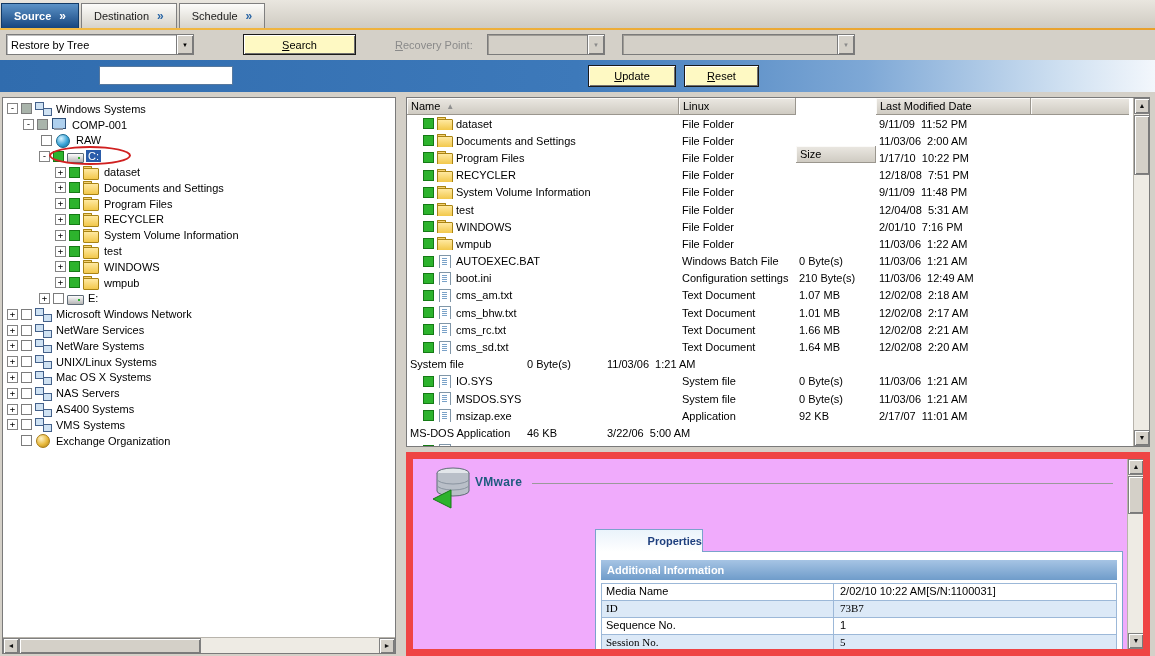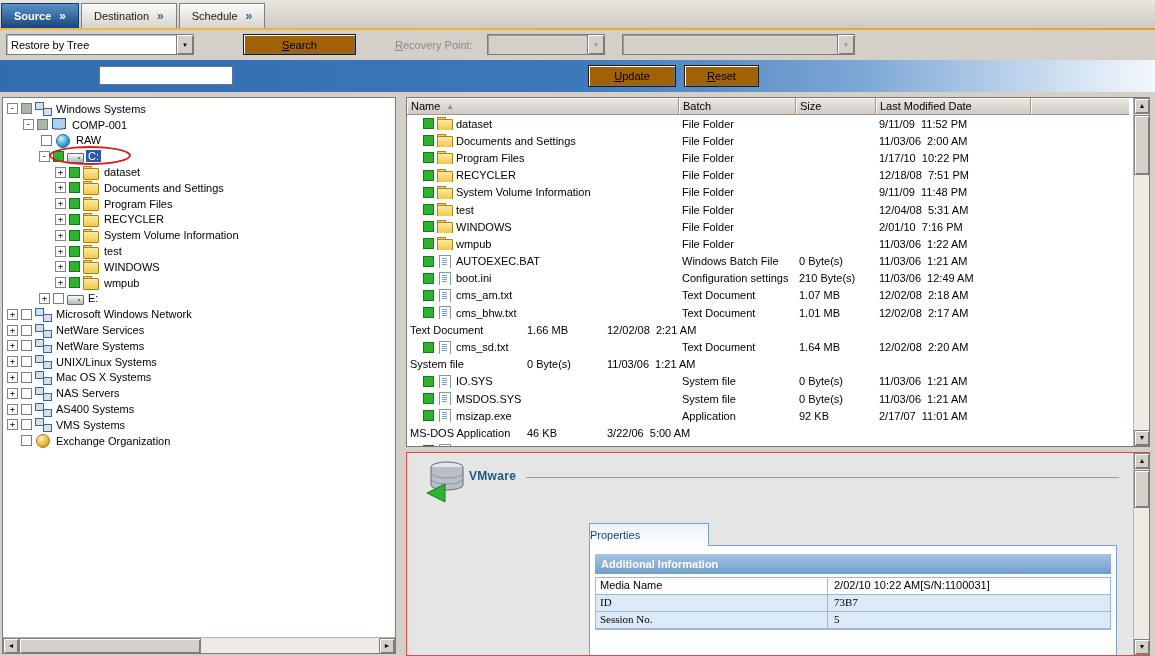--- a/index.html
+++ b/index.html
@@ -26,7 +26,7 @@
   .rp-label{position:absolute;left:395px;top:9px;color:#8a8a8a;}
   .dis-combo1{left:487px;top:4px;width:118px;}
   .dis-combo2{left:622px;top:4px;width:233px;}
-  .btn{background:#a16207;border:1px solid #1a1a1a;box-shadow:inset 1px 1px 0 #fff,inset -1px -1px 0 #707070;font-family:inherit;font-size:11px;color:#000;cursor:default;}
+  .btn{background:#fef9c3;border:1px solid #1a1a1a;box-shadow:inset 1px 1px 0 #fff,inset -1px -1px 0 #707070;font-family:inherit;font-size:11px;color:#000;cursor:default;}
 
   
   .toolbar2{position:absolute;left:0;top:60px;width:100%;height:32px;background:linear-gradient(90deg,#306cae 0%,#3d79ba 50%,#7ea8d6 75%,#cfe0f1 92%,#f3f7fc 100%);}

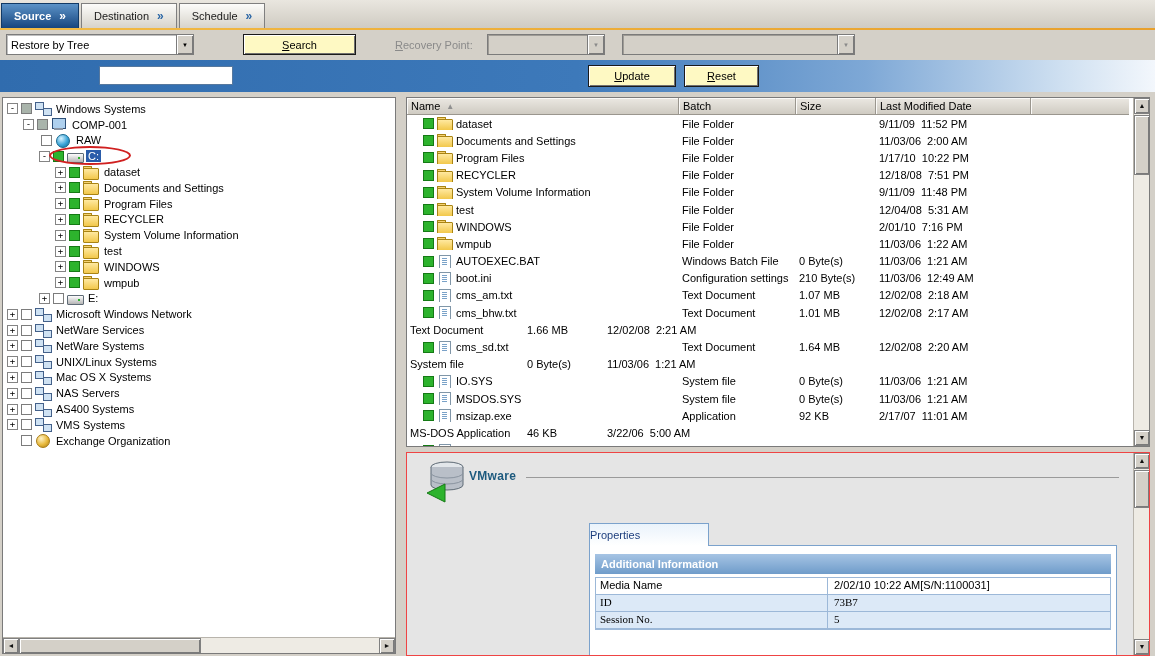--- a/index.html
+++ b/index.html
@@ -301,7 +301,7 @@
           <span class="sortarrow">▲</span>
         </div>
         <div class="hcell col1">
-          <span>Batch</span>
+          <span>Linux</span>
         </div>
         <div class="hcell col2">
           <span>Size</span>

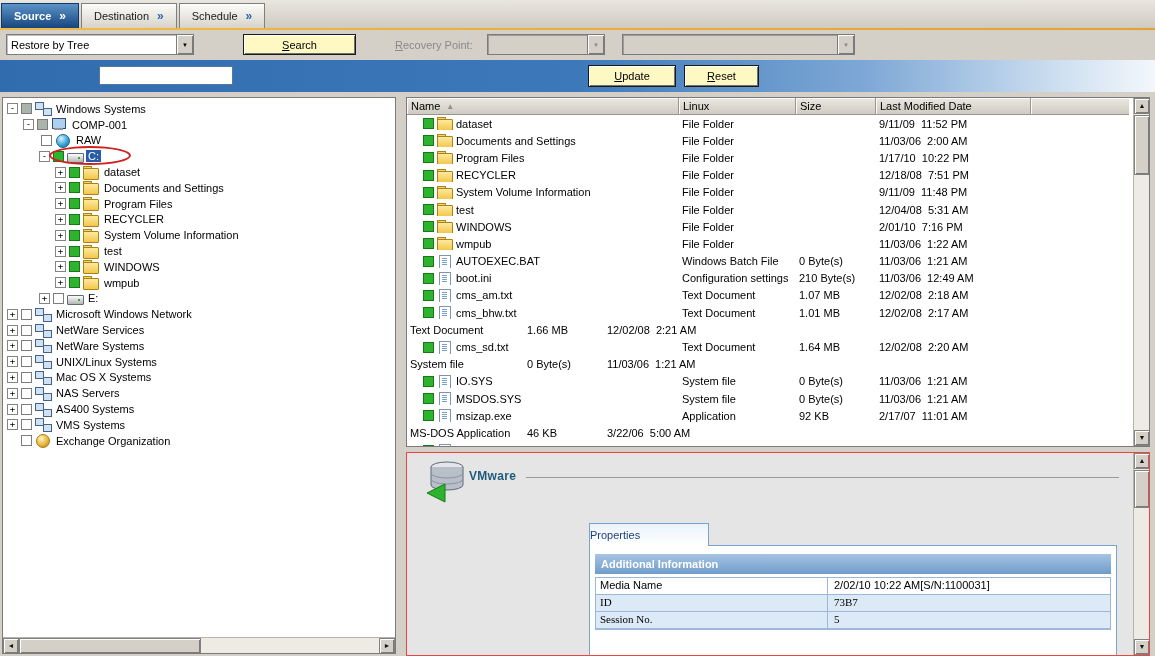--- a/index.html
+++ b/index.html
@@ -73,7 +73,7 @@
   .hcell{height:17px;padding:1px 4px;border-right:1px solid #9a968e;border-bottom:1px solid #9a968e;box-shadow:inset 1px 1px 0 #fbfaf8;display:flex;align-items:center;gap:6px;background:linear-gradient(#ebe8e2,#cfcbc2);white-space:nowrap;overflow:hidden;}
   .hfiller{flex:1;border-bottom:1px solid #9a968e;box-shadow:inset 1px 1px 0 #fbfaf8;background:linear-gradient(#ebe8e2,#cfcbc2);}
   .sortarrow{color:#8f8f8f;font-size:8px;}
-  .col0{width:272px;}.col1{width:117px;}.col2{width:80px;}.col3{width:155px;}
+  .col0{width:272px;}.col1{width:117px;}.col2{width:80px;margin-top:48px;}.col3{width:155px;}
   .list-body{position:absolute;left:0;top:17px;right:16px;bottom:0;overflow:hidden;}
   .lrow{height:17.2px;display:flex;align-items:center;white-space:nowrap;}
   .c-name{width:272px;display:flex;align-items:center;padding-left:16px;overflow:hidden;white-space:pre;}

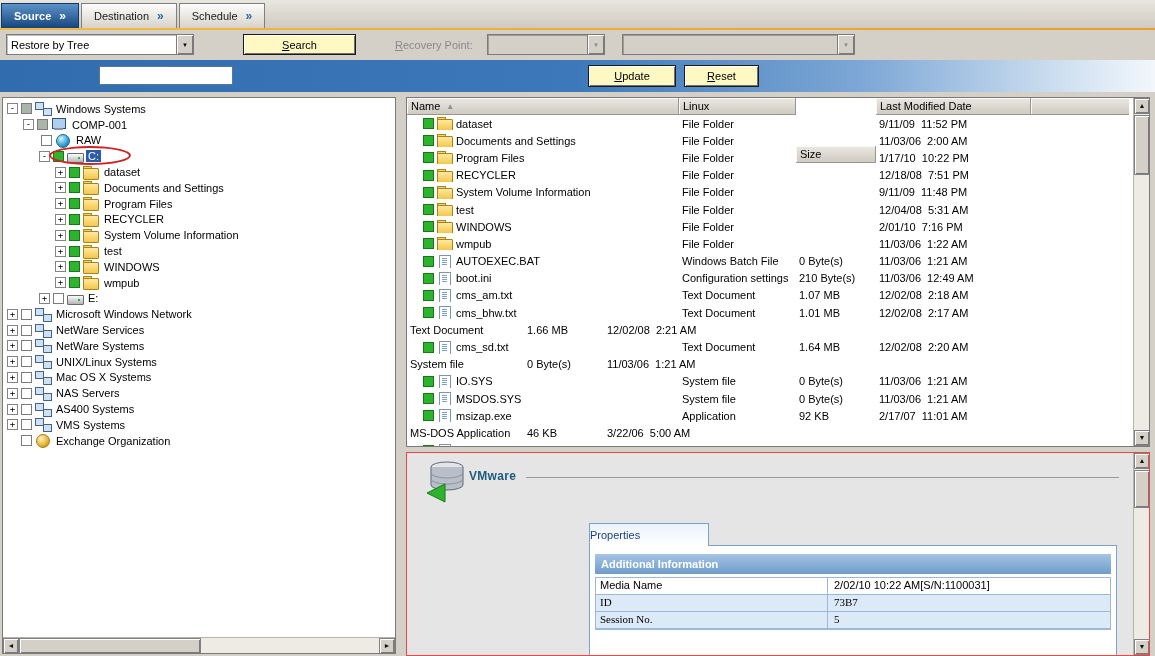--- a/index.html
+++ b/index.html
@@ -385,6 +385,7 @@
           <div class="c-date">12/02/08  2:17 AM</div>
         </div>
         <div class="lrow">
+          <div class="c-name"><span class="cb checked"></span><span class="ticon file"></span><span>cms_rc.txt</span></div>
           <div class="c-type">Text Document</div>
           <div class="c-size">1.66 MB</div>
           <div class="c-date">12/02/08  2:21 AM</div>

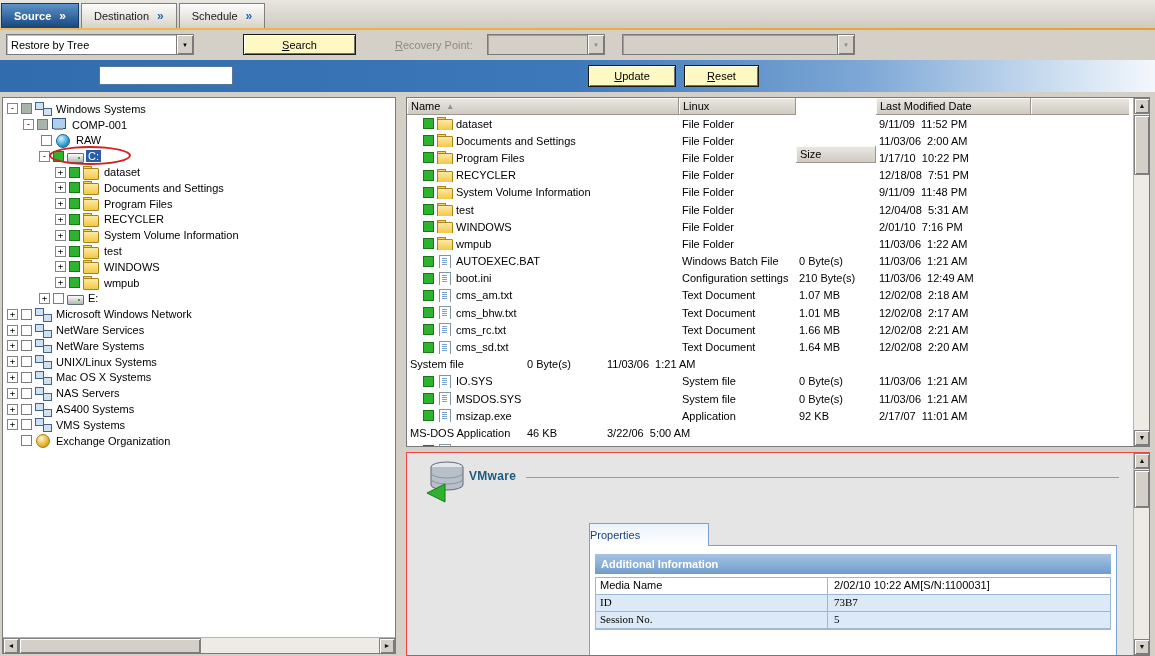--- a/index.html
+++ b/index.html
@@ -38,7 +38,7 @@
   
   .left-panel{position:absolute;left:2px;top:97px;width:394px;height:557px;background:#fff;border:1px solid #7a7a7a;overflow:hidden;}
   .right-top{position:absolute;left:406px;top:97px;width:744px;height:350px;background:#fff;border:1px solid #7a7a7a;overflow:hidden;}
-  .right-bottom{position:absolute;left:406px;top:452px;width:744px;height:204px;background:#e5e5e5;border:1px solid #ef4444;overflow:hidden;}
+  .right-bottom{position:absolute;left:406px;top:452px;width:744px;height:204px;background:#f0abfc;border:7px solid #ef4444;overflow:hidden;}
 
   
   .tree{position:absolute;left:0;top:0;right:0;bottom:16px;padding-top:3px;overflow:hidden;}

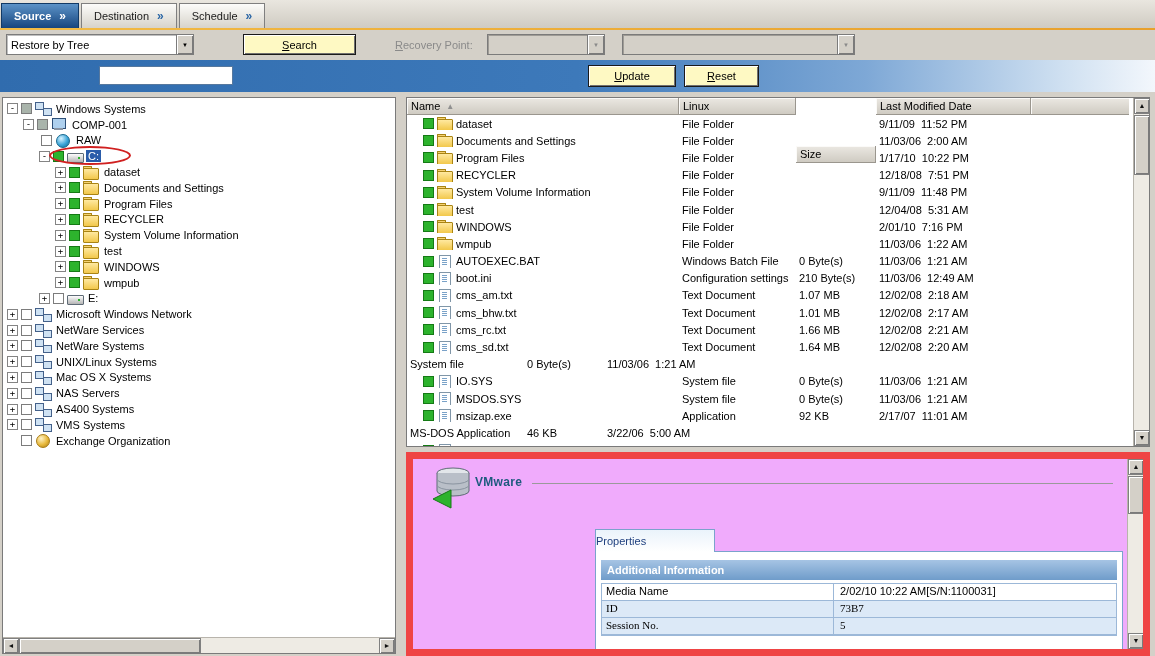--- a/index.html
+++ b/index.html
@@ -97,7 +97,7 @@
   .dtitle-row{position:absolute;left:62px;top:16px;right:30px;display:flex;align-items:center;gap:10px;}
   .dtitle{font-size:12px;font-weight:bold;color:#1d5a7e;letter-spacing:.3px;}
   .dline{flex:1;height:1px;background:#9a9a9a;margin-top:3px;}
-  .prop-tab{position:absolute;left:182px;top:70px;width:120px;height:23px;border:1px solid #7ba2cc;border-bottom:none;background:linear-gradient(#eaf3fb,#ffffff);display:flex;align-items:center;justify-content:flex-start;font-weight:normal;color:#1e3f7e;z-index:2;}
+  .prop-tab{position:absolute;left:182px;top:70px;width:108px;height:23px;border:1px solid #7ba2cc;border-bottom:none;background:linear-gradient(#eaf3fb,#ffffff);display:flex;align-items:center;justify-content:flex-end;font-weight:bold;color:#1e3f7e;z-index:2;}
   .prop-panel{position:absolute;left:182px;top:92px;width:528px;height:220px;border:1px solid #7ba2cc;background:#fff;padding:8px 5px 5px 5px;}
   .prop-header{height:20px;background:linear-gradient(#a6c4e4,#6f9cca);color:#fff;font-weight:bold;display:flex;align-items:center;padding-left:6px;}
   .prop-table{margin-top:3px;border:1px solid #9cb8d8;}

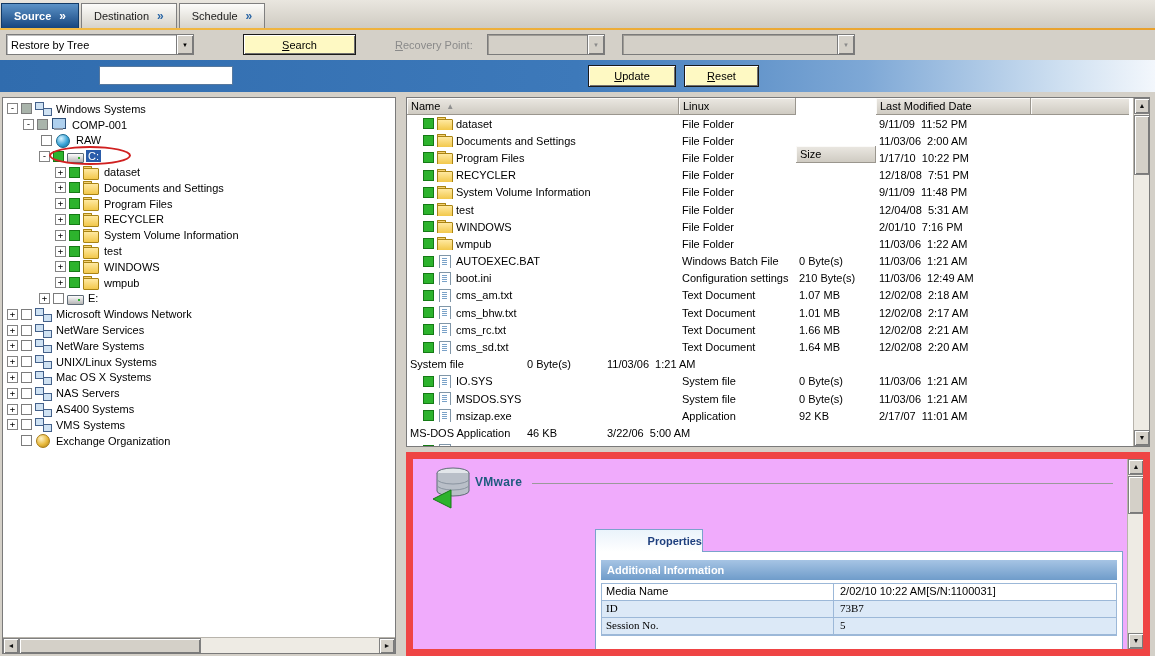--- a/index.html
+++ b/index.html
@@ -464,6 +464,10 @@
             <div class="plabel">ID</div>
             <div class="pvalue">73B7</div>
           </div>
+          <div class="prow">
+            <div class="plabel">Sequence No.</div>
+            <div class="pvalue">1</div>
+          </div>
           <div class="prow alt">
             <div class="plabel">Session No.</div>
             <div class="pvalue">5</div>

